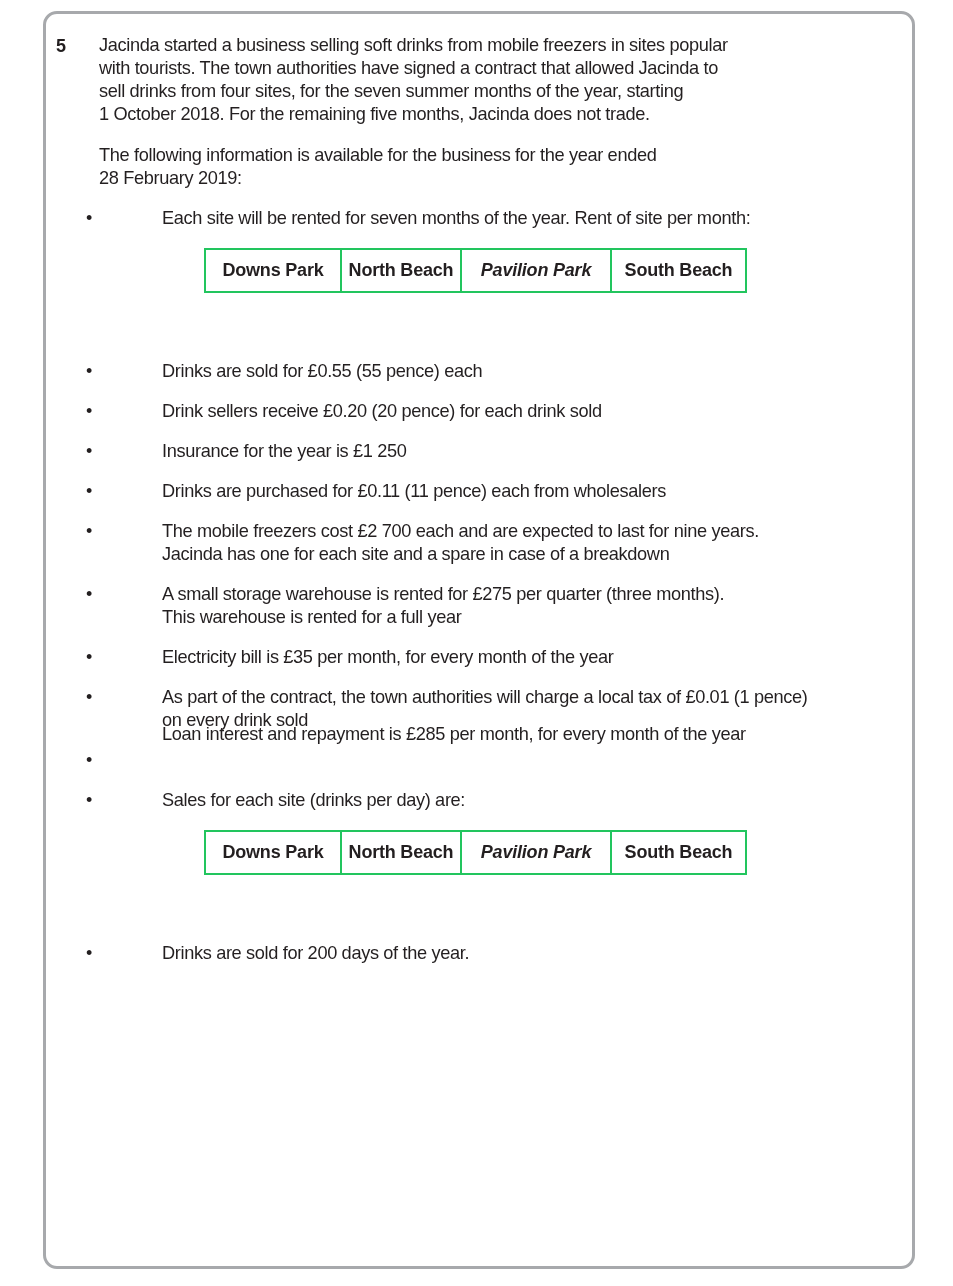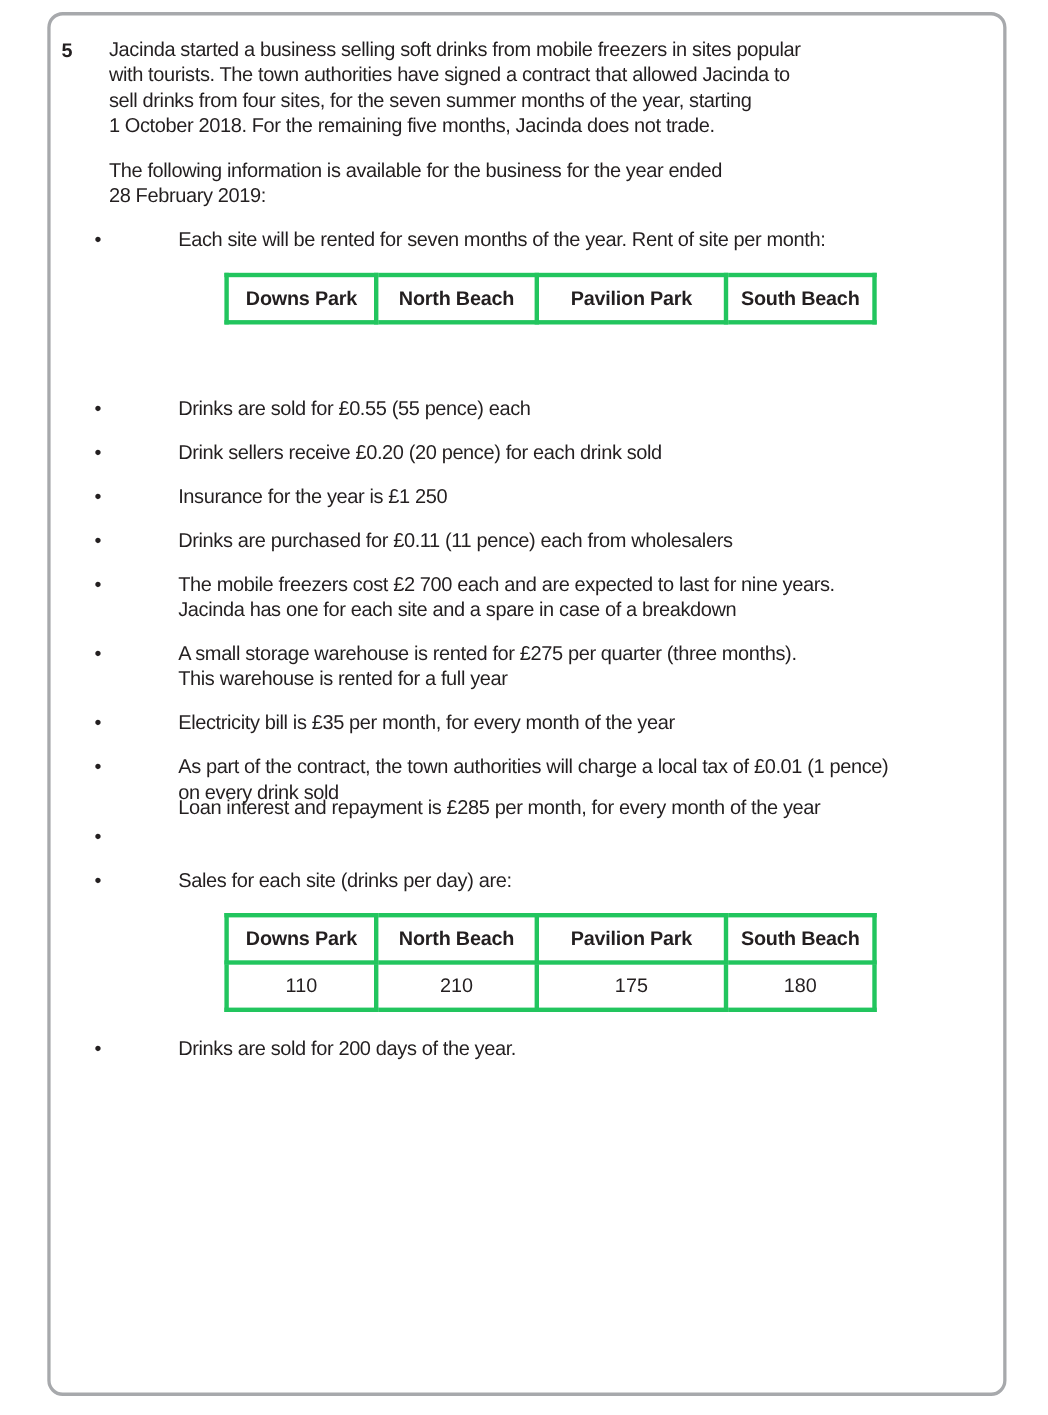--- a/index.html
+++ b/index.html
@@ -64,7 +64,7 @@
       font-size: 18px;
     }
     table.sites td {
-      border: 4px solid #22c55e;
+      border: 2px solid #22c55e;
       text-align: center;
       height: 43px;
       padding: 0;

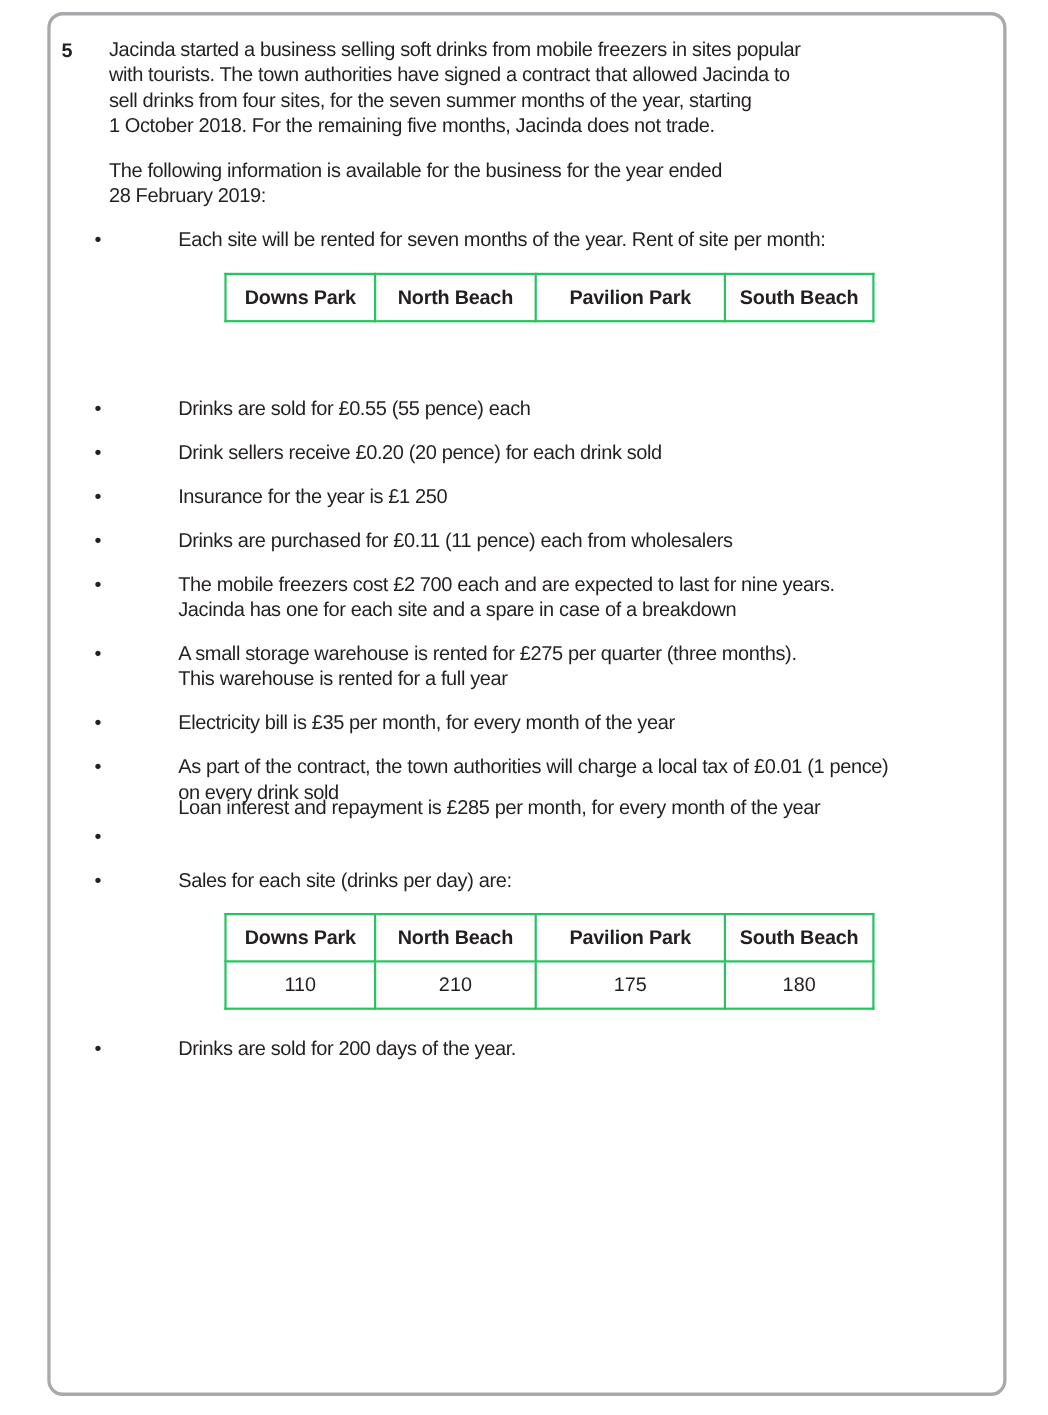--- a/index.html
+++ b/index.html
@@ -75,7 +75,7 @@
       letter-spacing: -0.2px;
     }
     .c1 { width: 136px; }
-    .c2 { width: 146px; }
+    .c2 { width: 120px; }
     .c3 { width: 172px; }
     .c4 { width: 135px; margin-top: 36px; }
   </style>

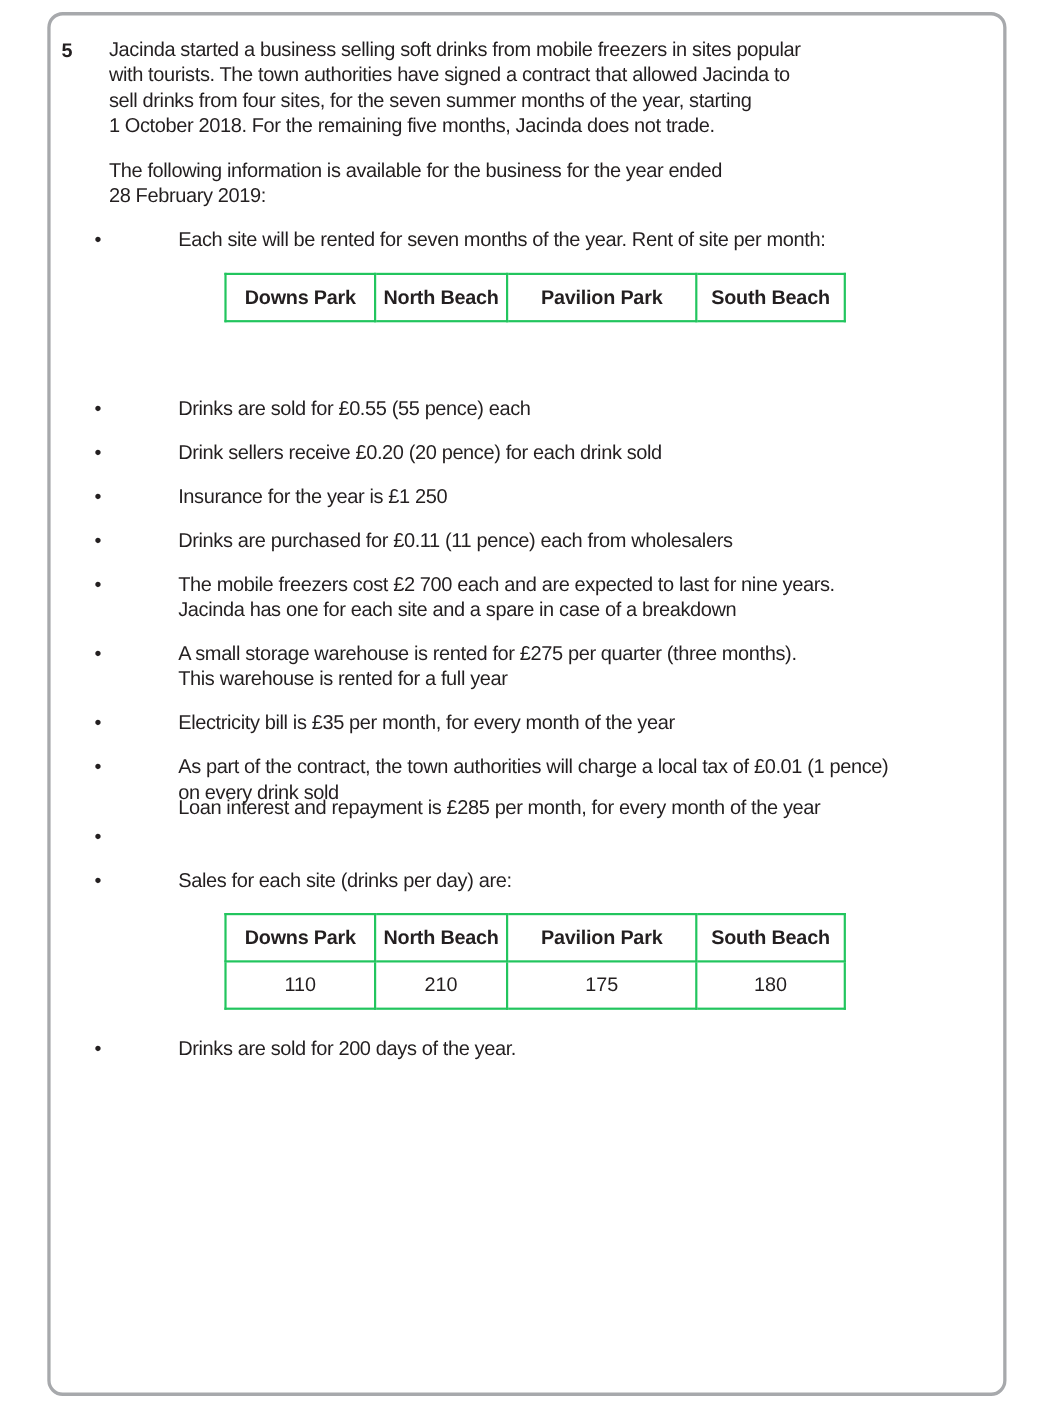--- a/index.html
+++ b/index.html
@@ -76,7 +76,7 @@
     }
     .c1 { width: 136px; }
     .c2 { width: 120px; }
-    .c3 { width: 172px; }
+    .c3 { width: 150px; font-style: italic; }
     .c4 { width: 135px; margin-top: 36px; }
   </style>
 </head>

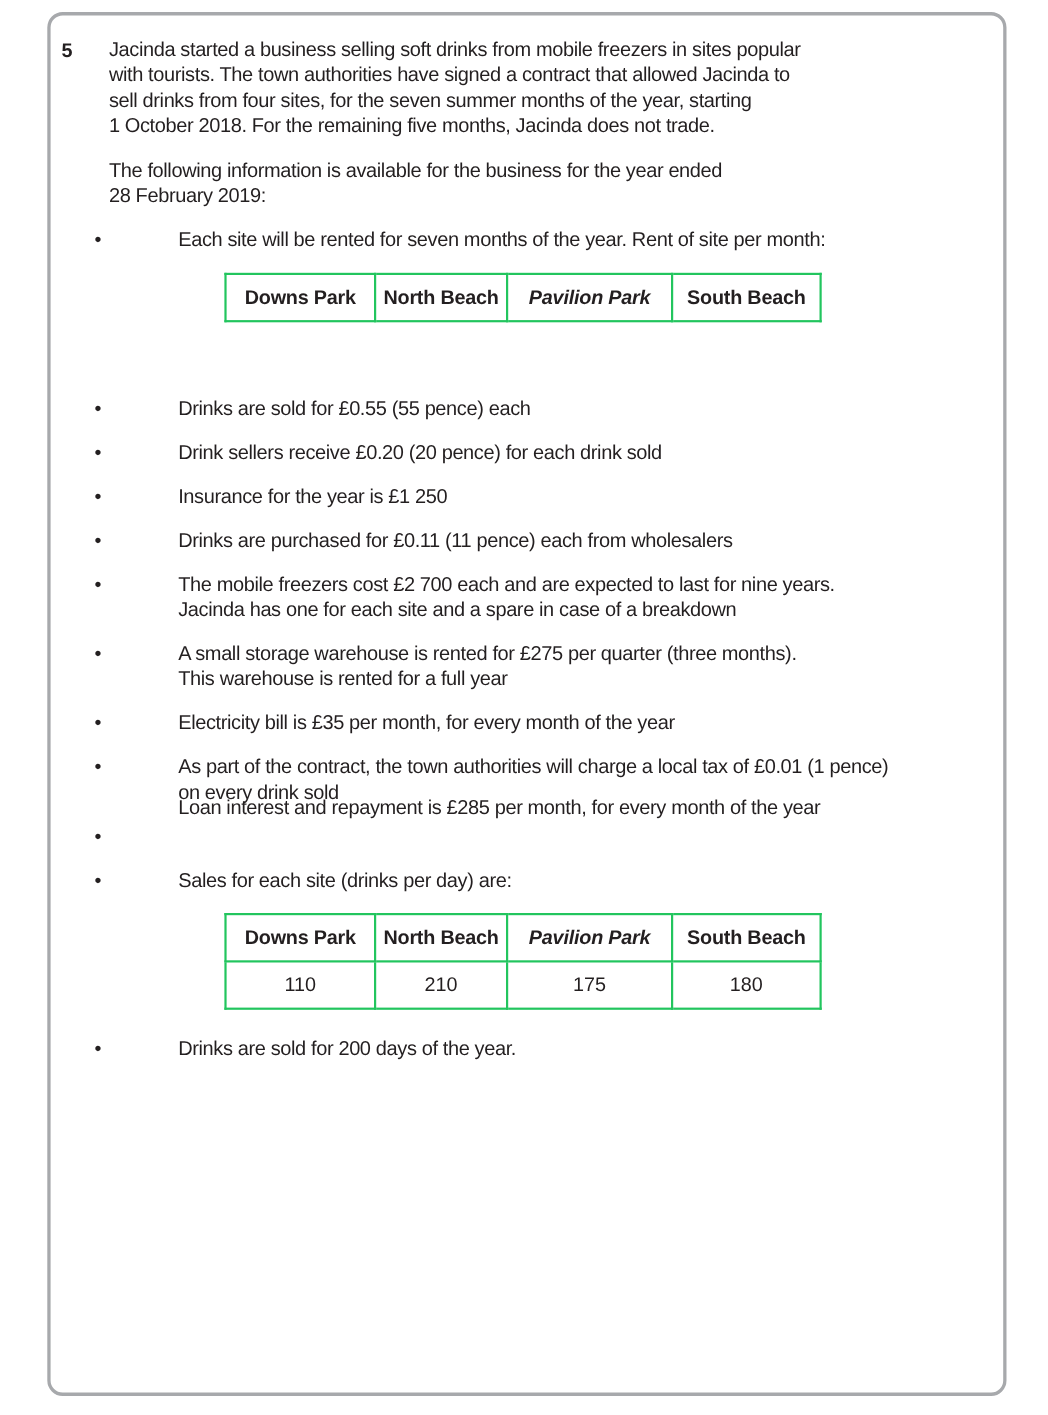--- a/index.html
+++ b/index.html
@@ -149,12 +149,6 @@
     <td class="c3">Pavilion Park</td>
     <td class="c4">South Beach</td>
   </tr>
-  <tr>
-    <td>110</td>
-    <td>210</td>
-    <td>175</td>
-    <td>180</td>
-  </tr>
 </tbody>
   </table>
 

